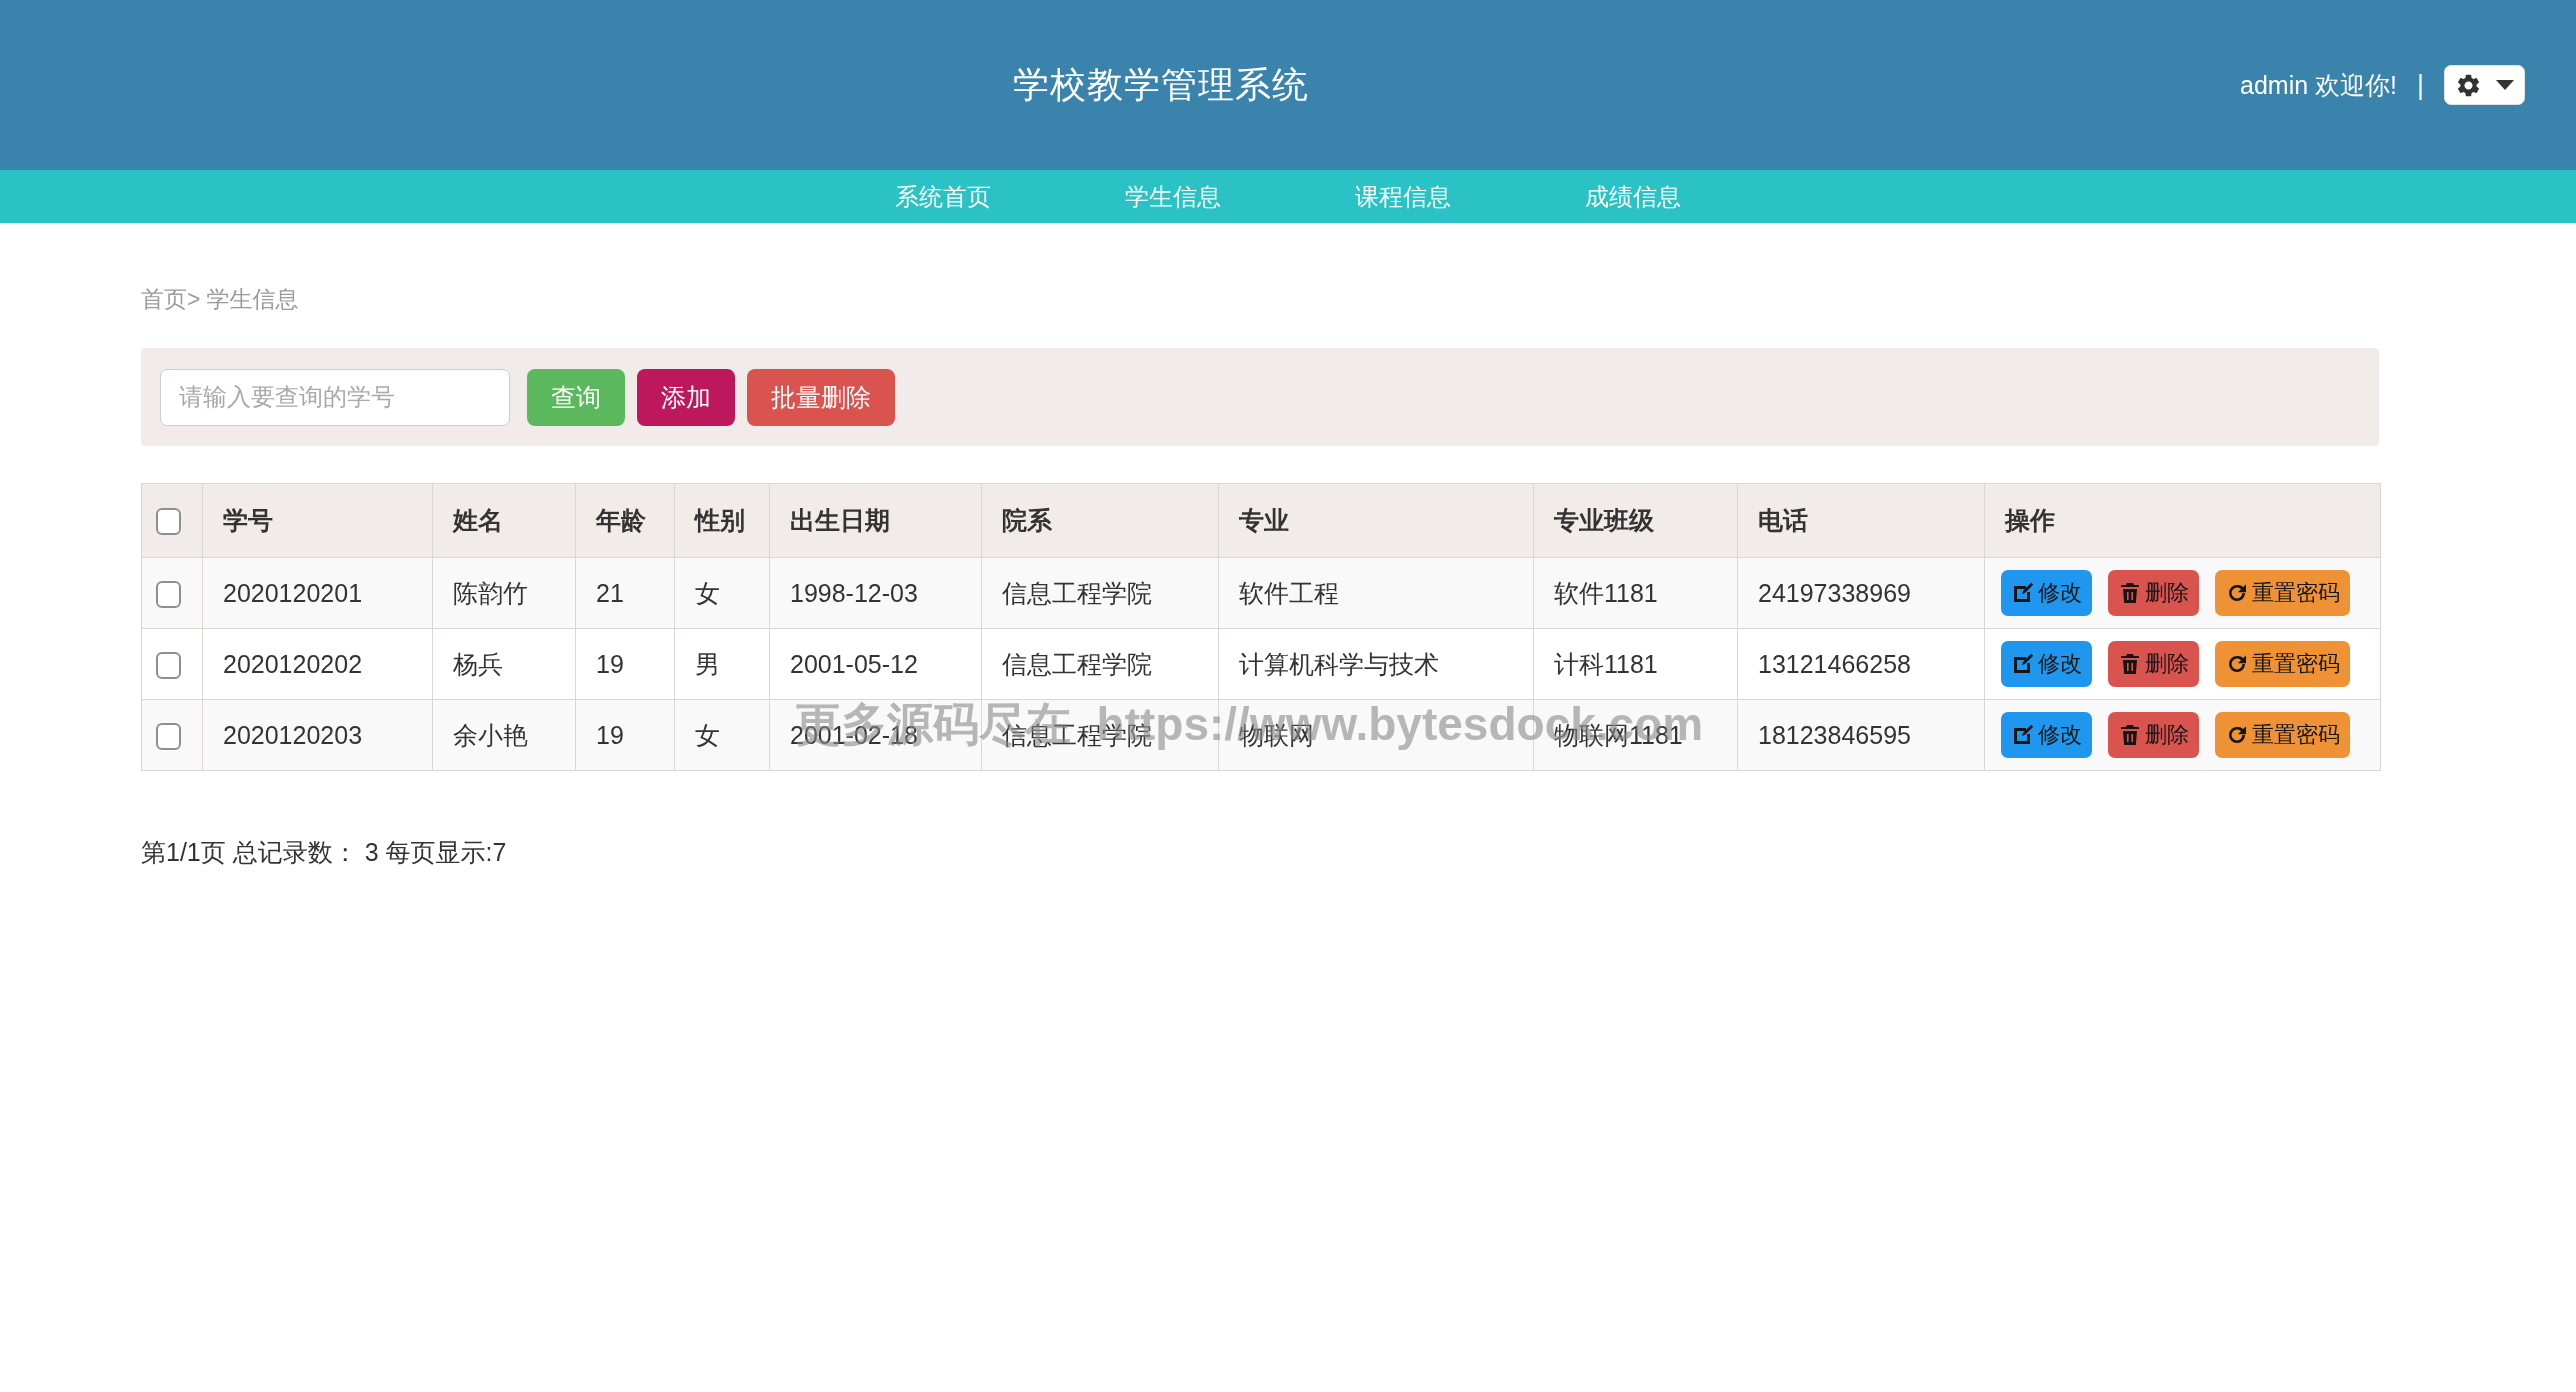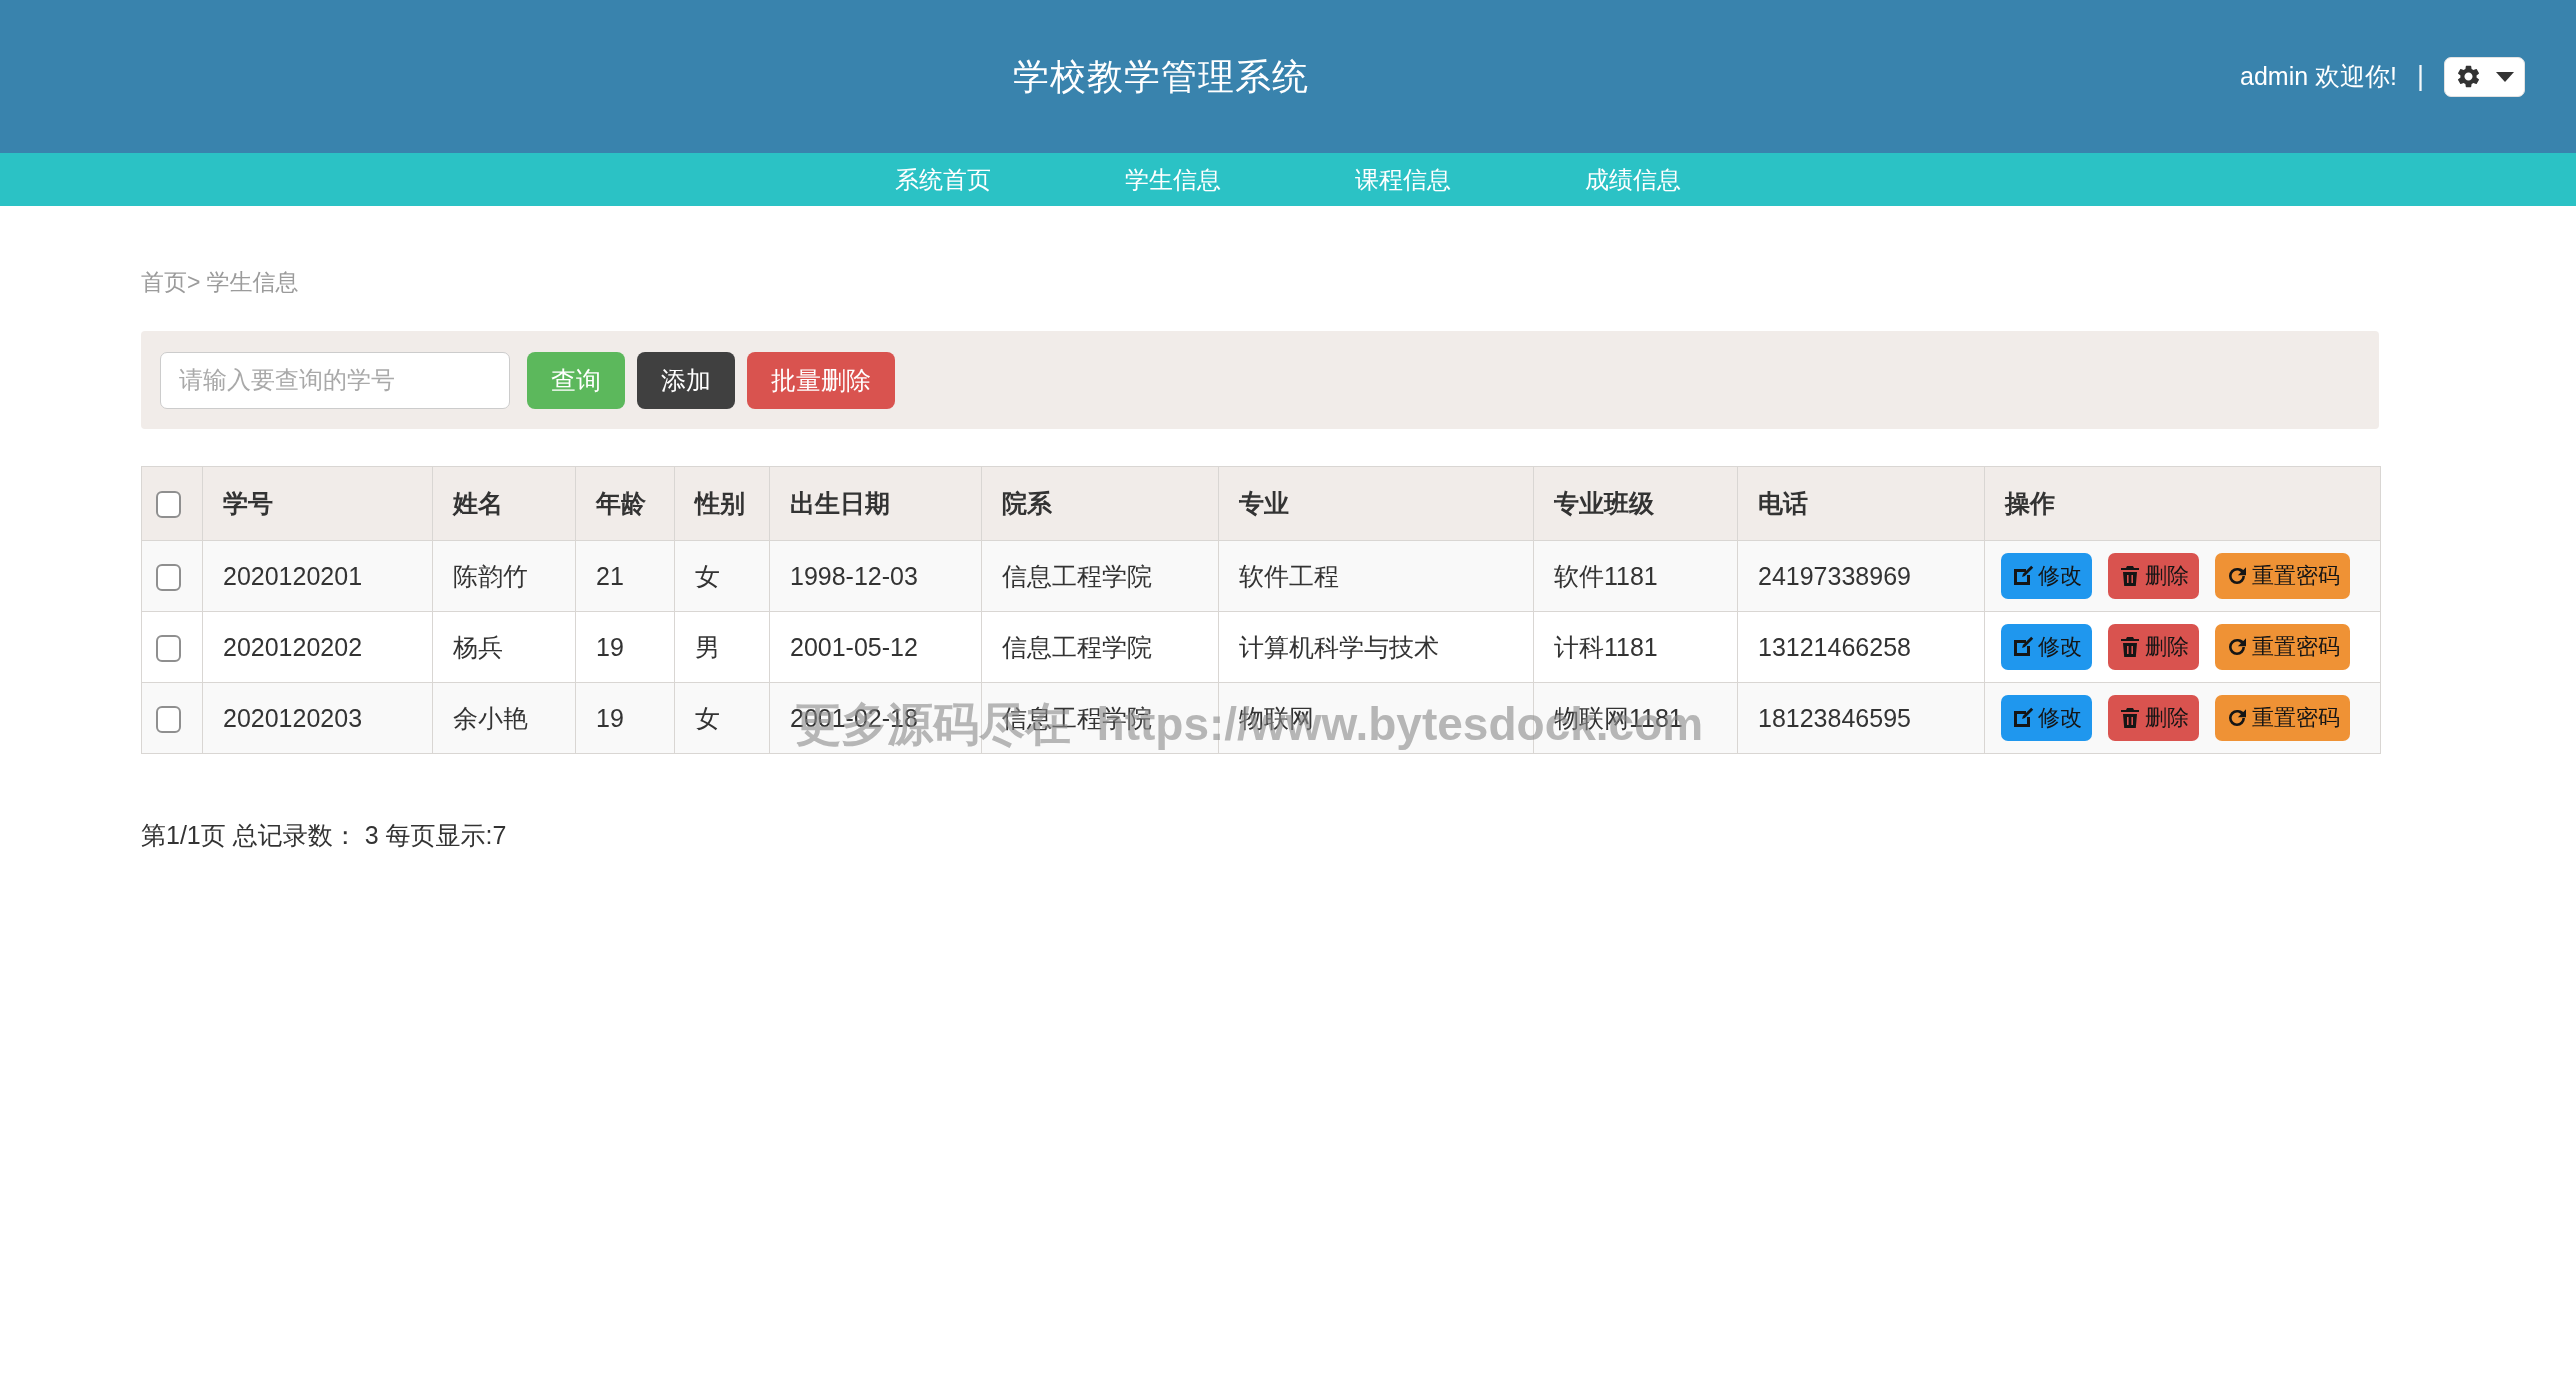--- a/index.html
+++ b/index.html
@@ -7,7 +7,7 @@
     font-family:"Liberation Sans","DejaVu Sans",sans-serif; }
 
   
-  .header { position:relative; height:153px; background:#3983ad; }
+  .header { position:relative; height:170px; background:#3983ad; }
   .page-title { position:absolute; left:1161px; top:50%; transform:translate(-50%,-50%);
     color:#fff; font-size:36px; font-weight:500; letter-spacing:1px; white-space:nowrap; }
   .admin-area { position:absolute; right:51px; top:50%; transform:translateY(-50%);

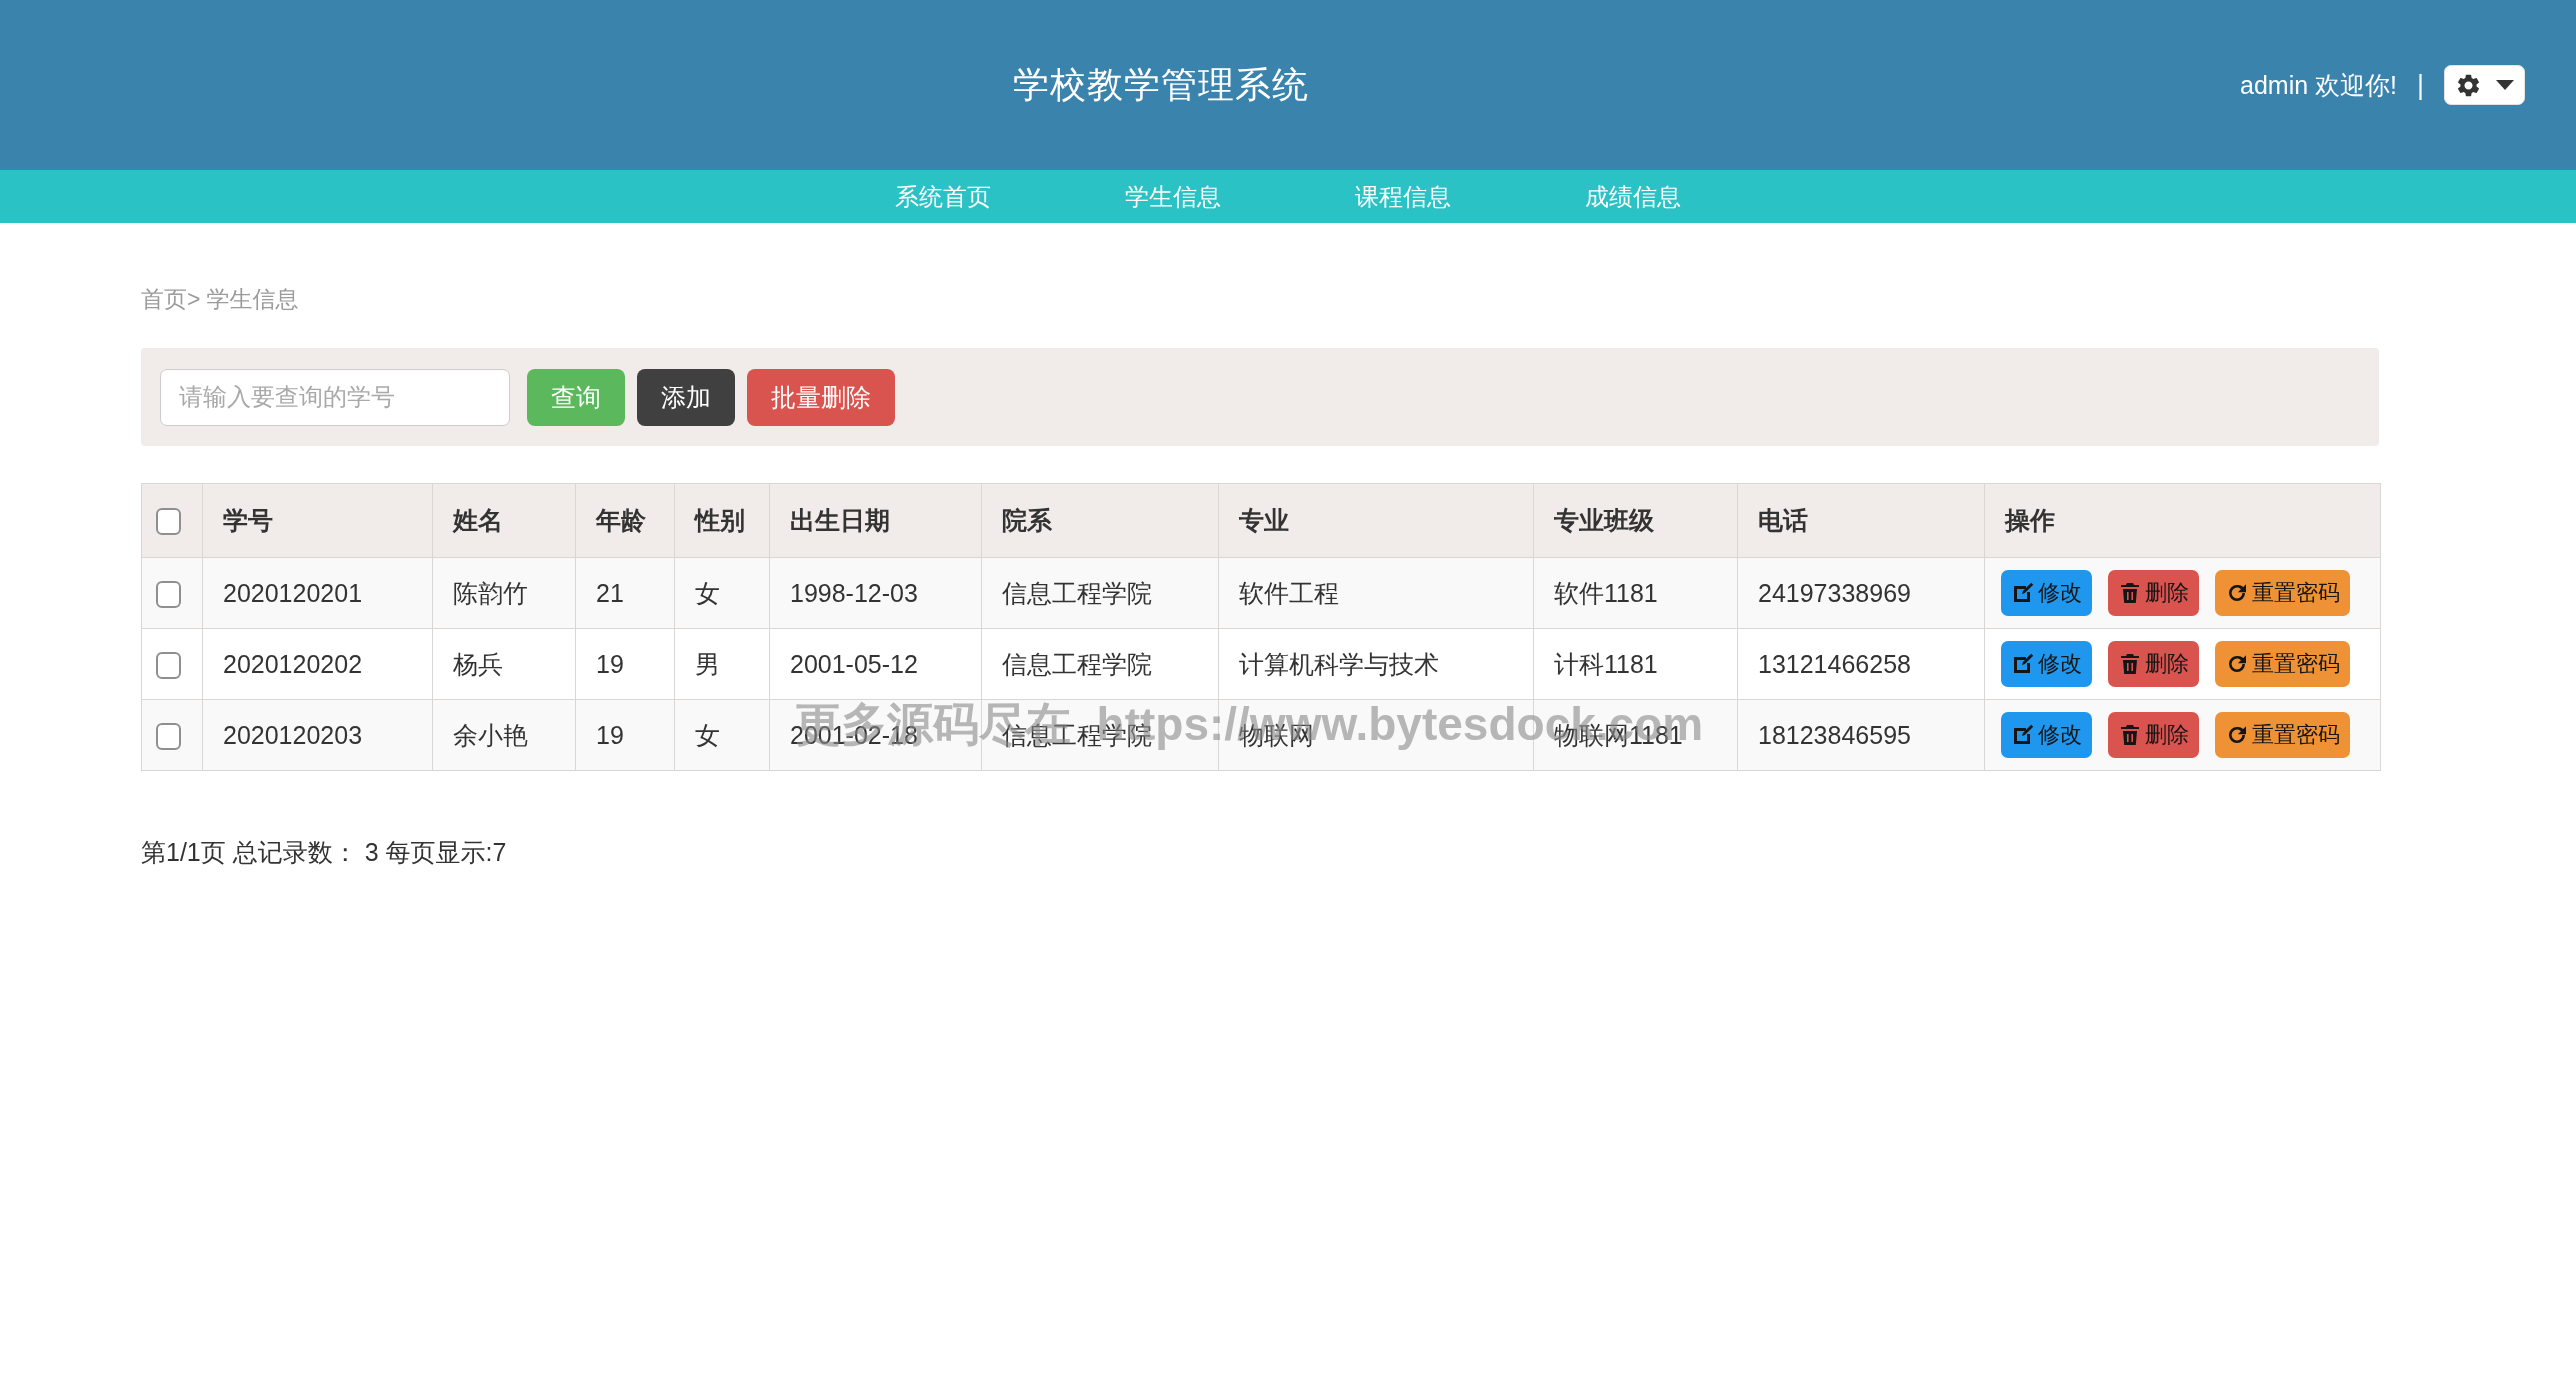--- a/index.html
+++ b/index.html
@@ -36,7 +36,7 @@
   .btn { height:57px; border:none; border-radius:8px; color:#fff; font-size:25px; padding:0 24px;
     cursor:pointer; font-family:inherit; }
   .btn-query { background:#5cb85c; margin-left:17px; }
-  .btn-add   { background:#404040; margin-left:12px; }
+  .btn-add   { background:#be185d; margin-left:12px; }
   .btn-batch { background:#d9534f; margin-left:12px; }
 
   

